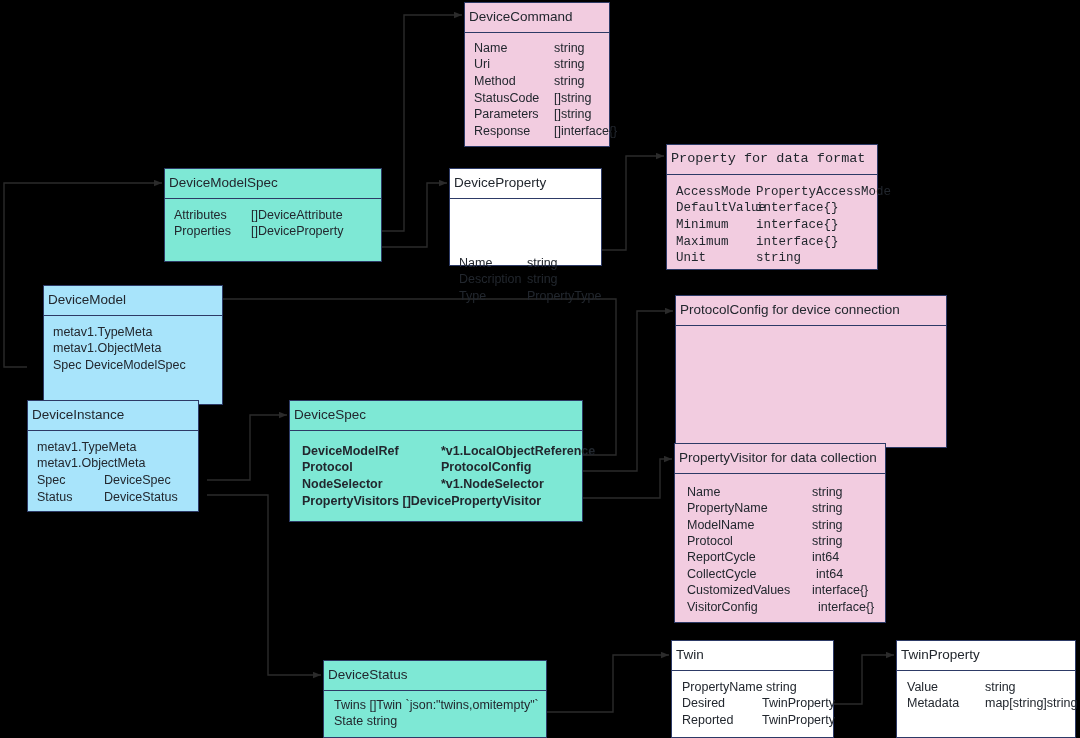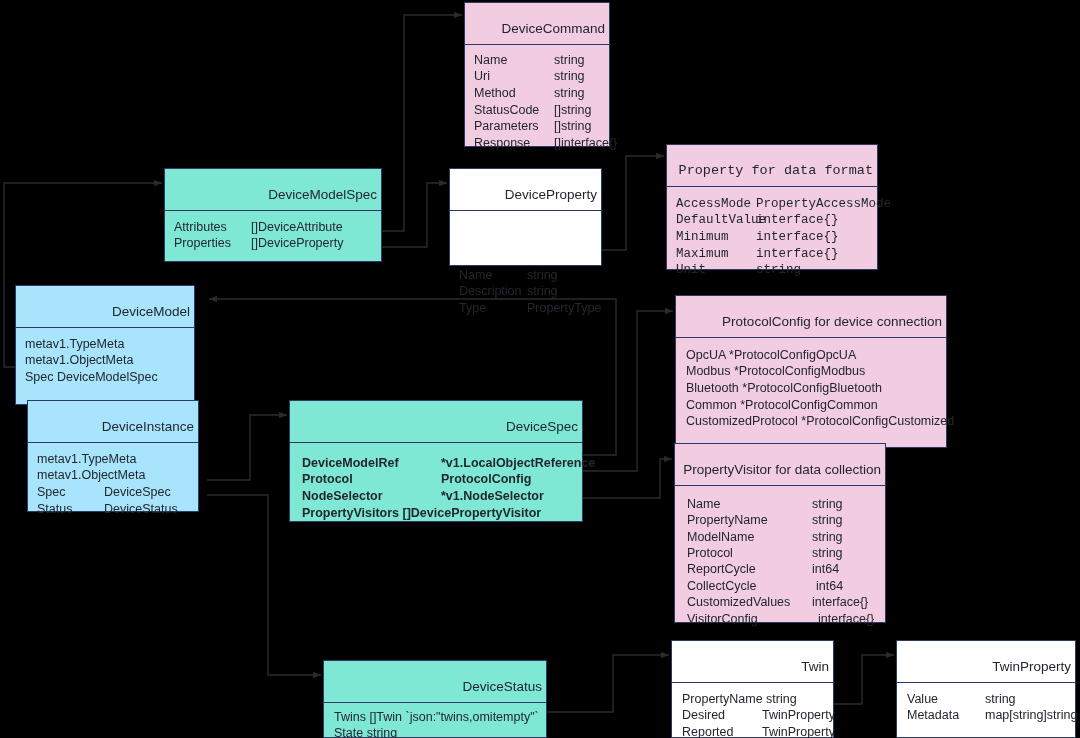--- a/index.html
+++ b/index.html
@@ -30,14 +30,13 @@
     flex-direction: column;
   }
   .node .title {
-    text-align: right;
+    text-align: left;
     font-size: 13.5px;
     color: #22272e;
     padding: 7px 4px 7px 4px;
     border-bottom: 1px solid #2d3a66;
     line-height: 1.1;
     white-space: nowrap;
-    margin-top: 12px;
   }
   .node .body {
     flex: 1 1 auto;

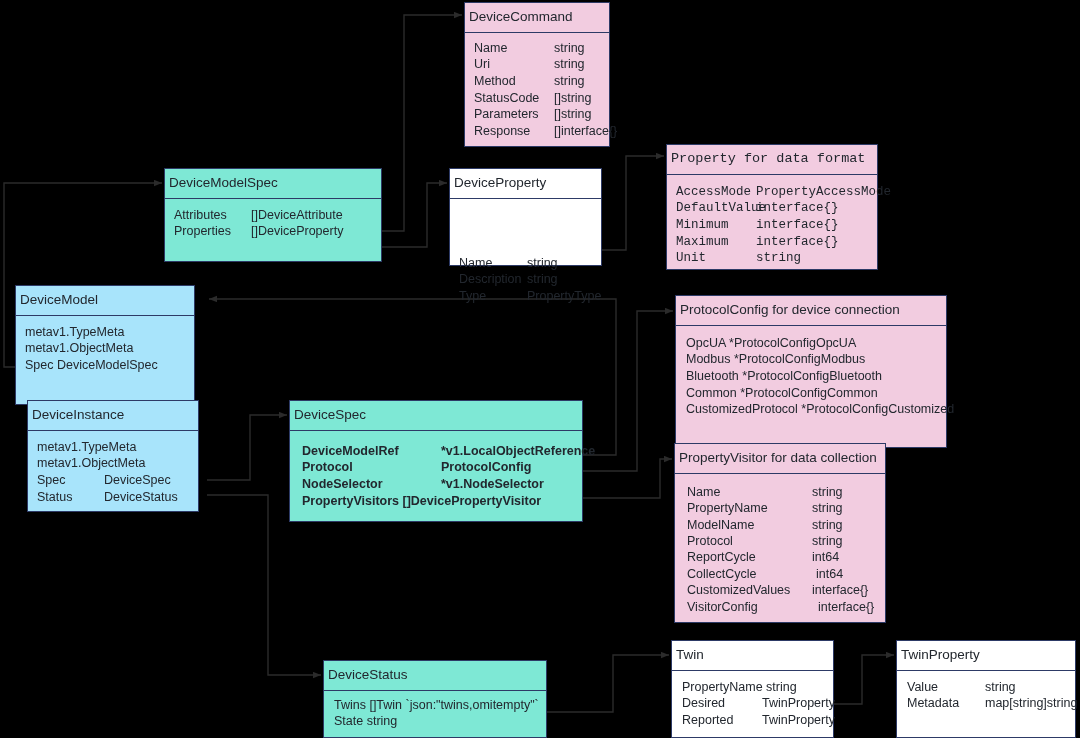--- a/index.html
+++ b/index.html
@@ -66,7 +66,7 @@
   #n-devicemodelspec { left: 164px; top: 168px; width: 218px; height: 94px;  }
   #n-deviceproperty  { left: 449px; top: 168px; width: 153px; height: 98px; gap: 48px;  }
   #n-propertyformat  { left: 666px; top: 144px; width: 212px; height: 126px; font-family: Liberation Mono, monospace; }
-  #n-devicemodel     { left: 15px;  top: 285px; width: 180px; height: 120px;  }
+  #n-devicemodel     { left: 43px;  top: 285px; width: 180px; height: 120px;  }
   #n-protocolconfig  { left: 675px; top: 295px; width: 272px; height: 153px; }
   #n-deviceinstance  { left: 27px;  top: 400px; width: 172px; height: 112px; }
   #n-devicespec      { left: 289px; top: 400px; width: 294px; height: 122px; }

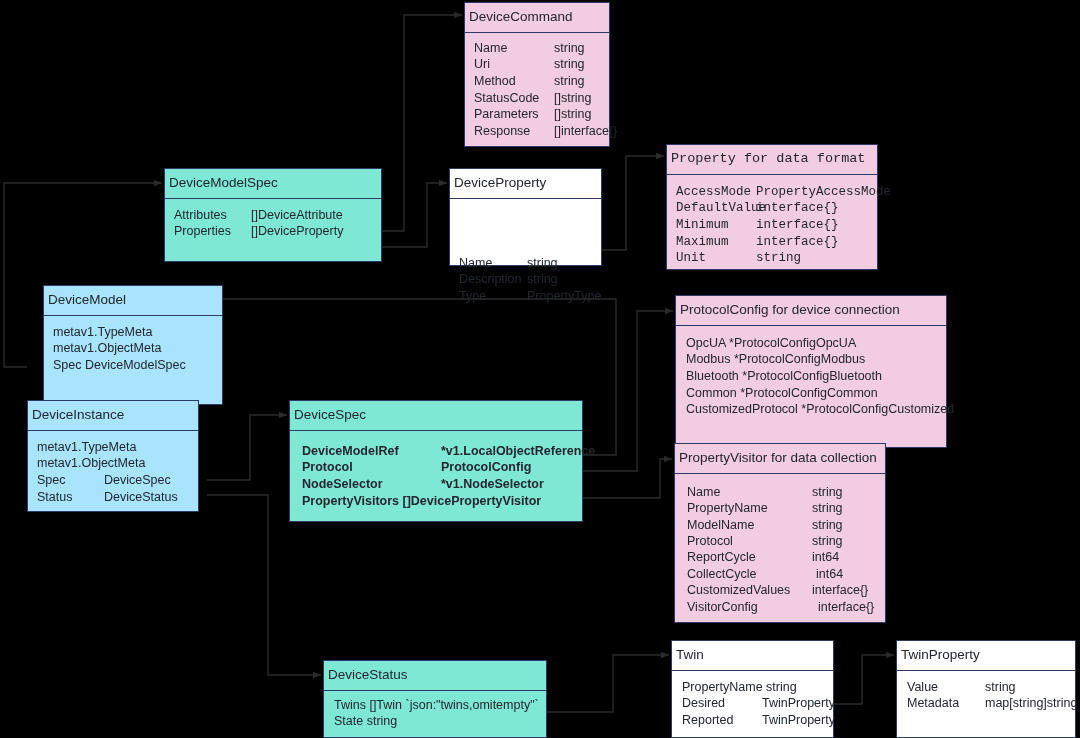--- a/index.html
+++ b/index.html
@@ -176,13 +176,6 @@
 
   <div class="node theme-pink" id="n-protocolconfig">
     <div class="title">ProtocolConfig for device connection</div>
-    <div class="body">
-      <div class="row">OpcUA *ProtocolConfigOpcUA</div>
-      <div class="row">Modbus *ProtocolConfigModbus</div>
-      <div class="row">Bluetooth *ProtocolConfigBluetooth</div>
-      <div class="row">Common *ProtocolConfigCommon</div>
-      <div class="row">CustomizedProtocol *ProtocolConfigCustomized</div>
-    </div>
   </div>
 
   <div class="node theme-blue" id="n-deviceinstance">

